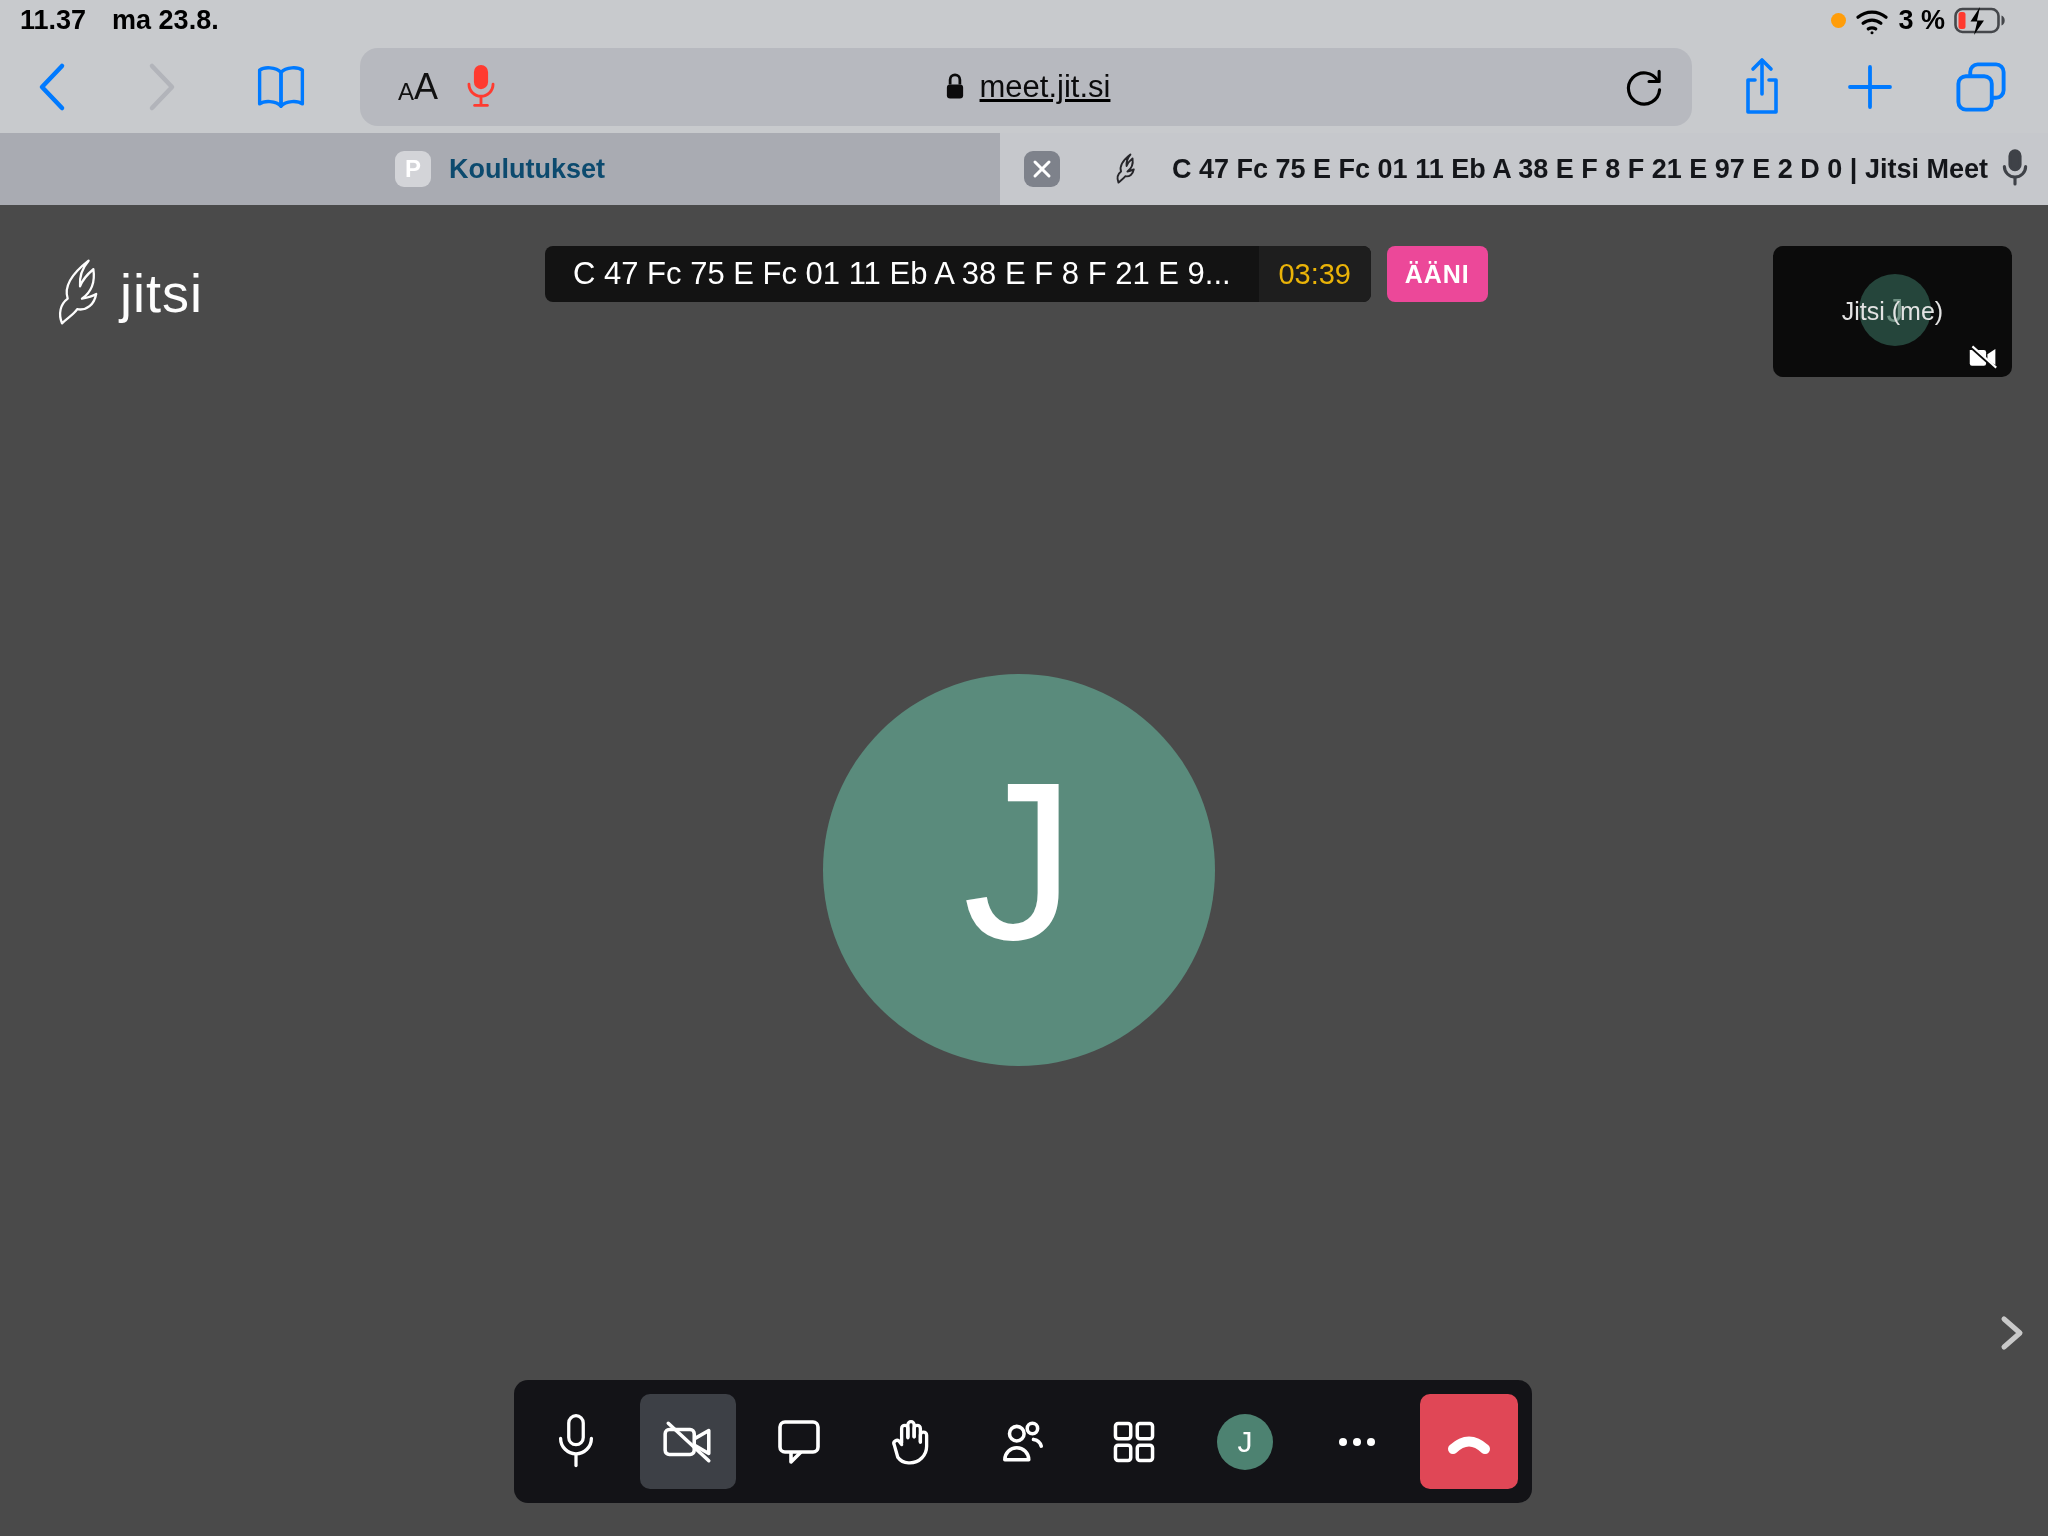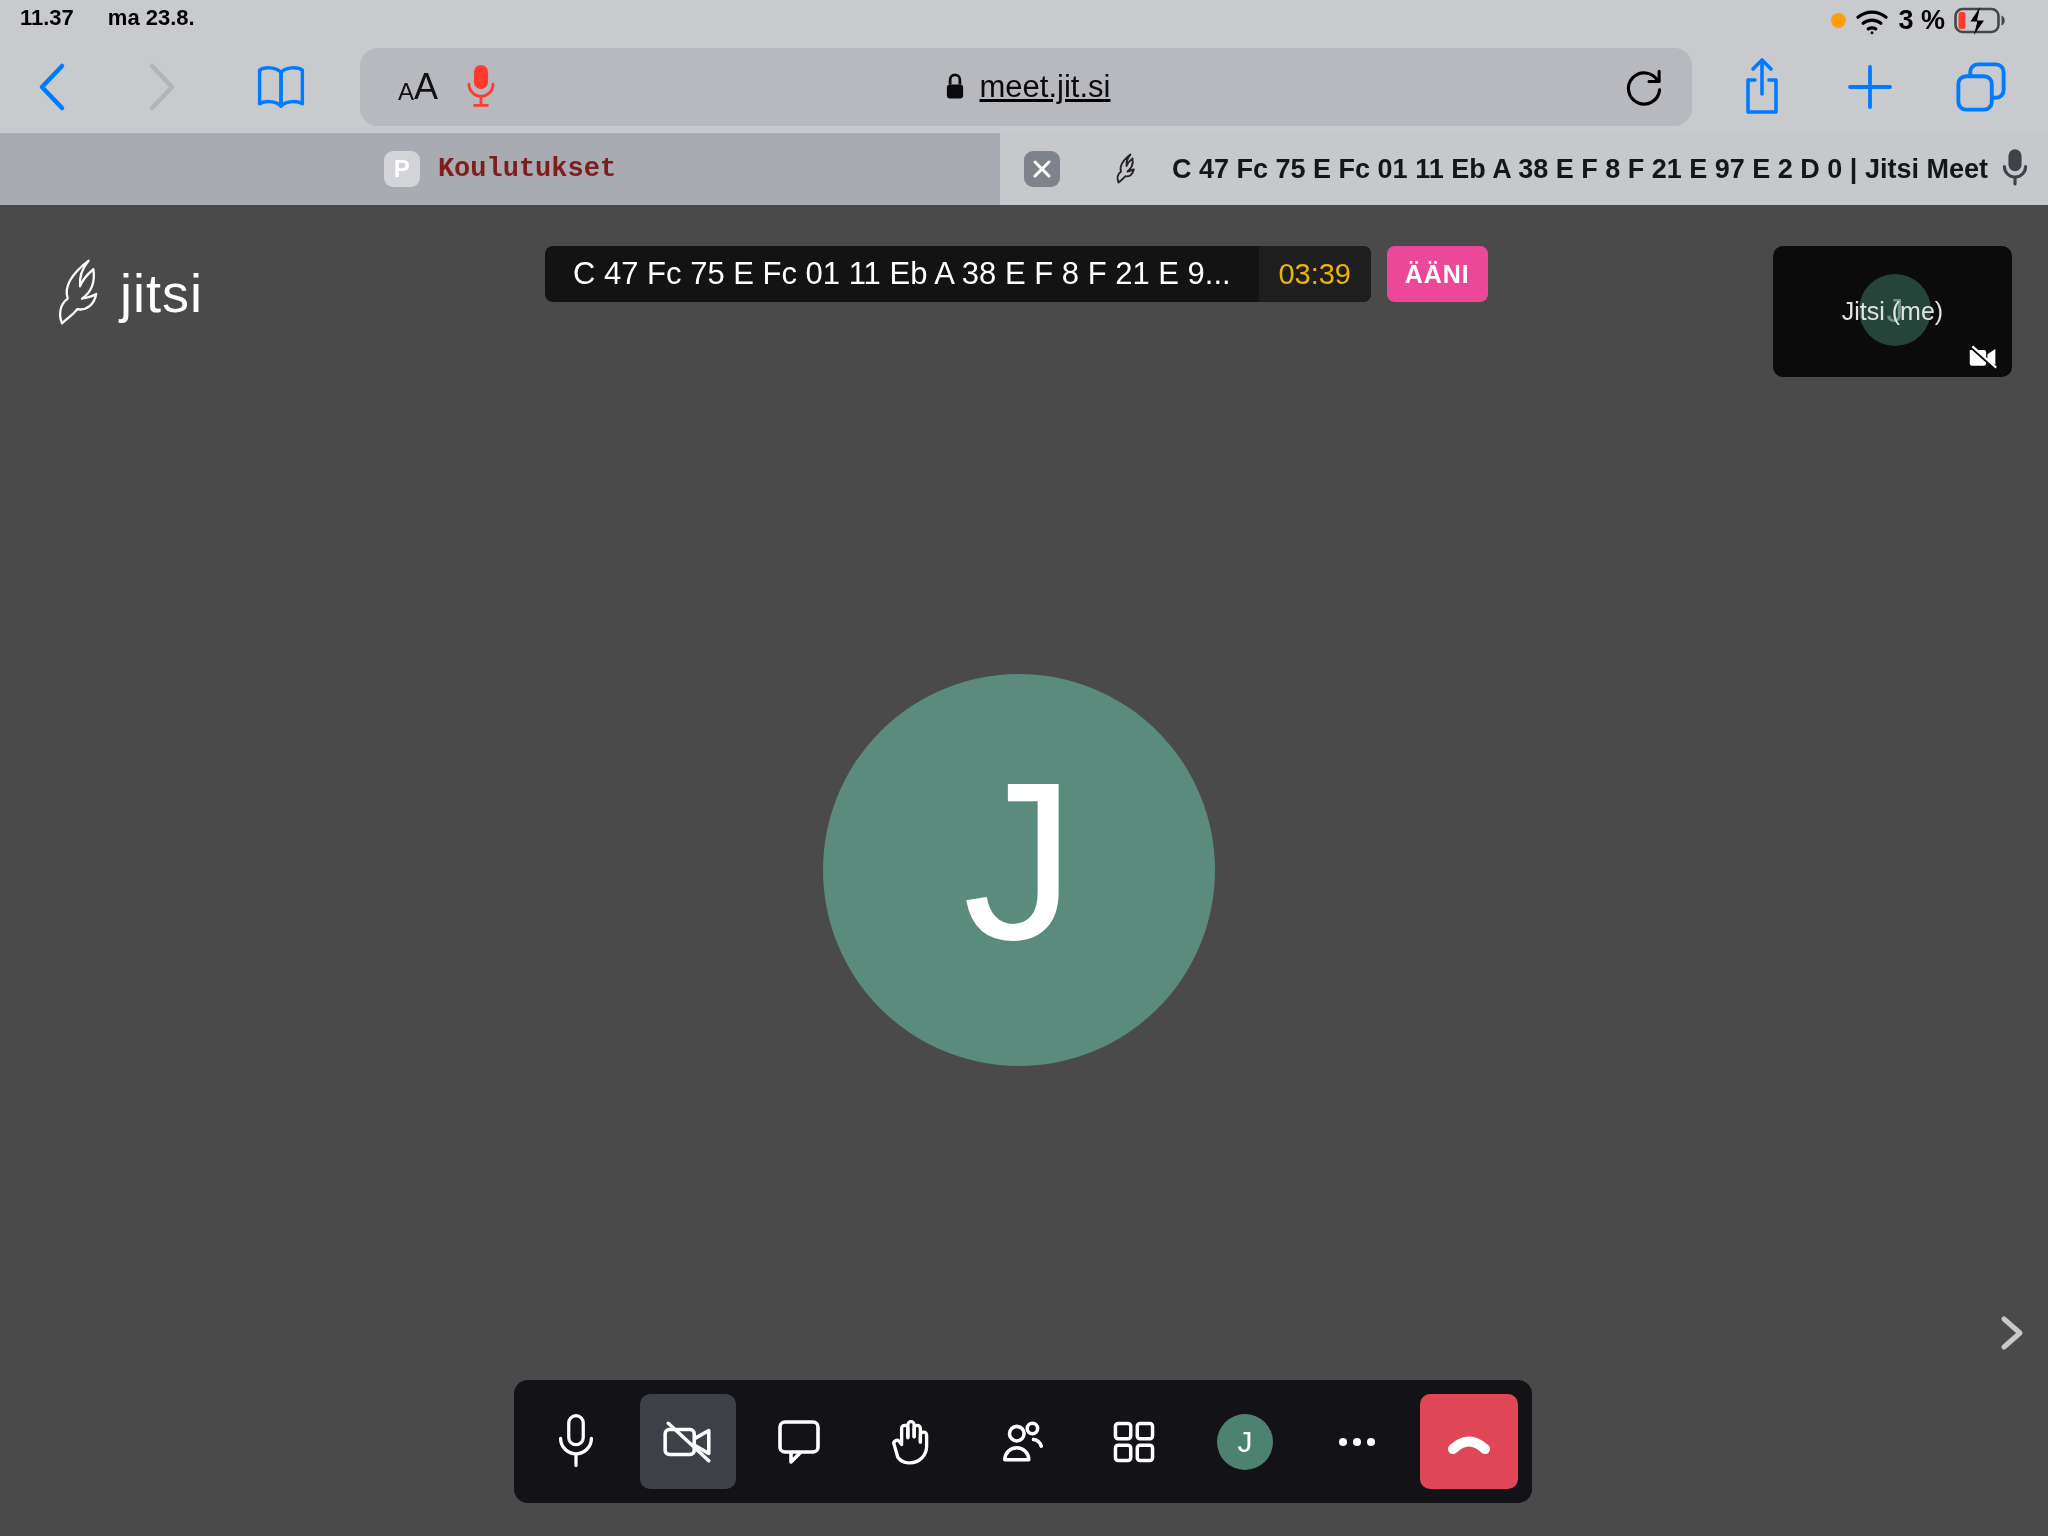--- a/index.html
+++ b/index.html
@@ -16,7 +16,7 @@
   
   .chrome{position:absolute;top:0;left:0;width:2048px;height:133px;background:#c8cacd;}
   .status-bar{position:absolute;top:0;left:0;width:100%;height:40px;}
-  .status-left{position:absolute;left:20px;top:5px;font-size:22px;font-weight:700;color:#000;display:flex;gap:34px;}
+  .status-left{position:absolute;left:20px;top:5px;font-size:27px;font-weight:700;color:#000;display:flex;gap:26px;}
   .status-right{position:absolute;right:40px;top:5px;display:flex;align-items:center;gap:9px;}
   .mic-dot{width:15px;height:15px;border-radius:50%;background:var(--mic-active-orange);}
   .battery-text{font-size:27px;font-weight:600;color:#000;}

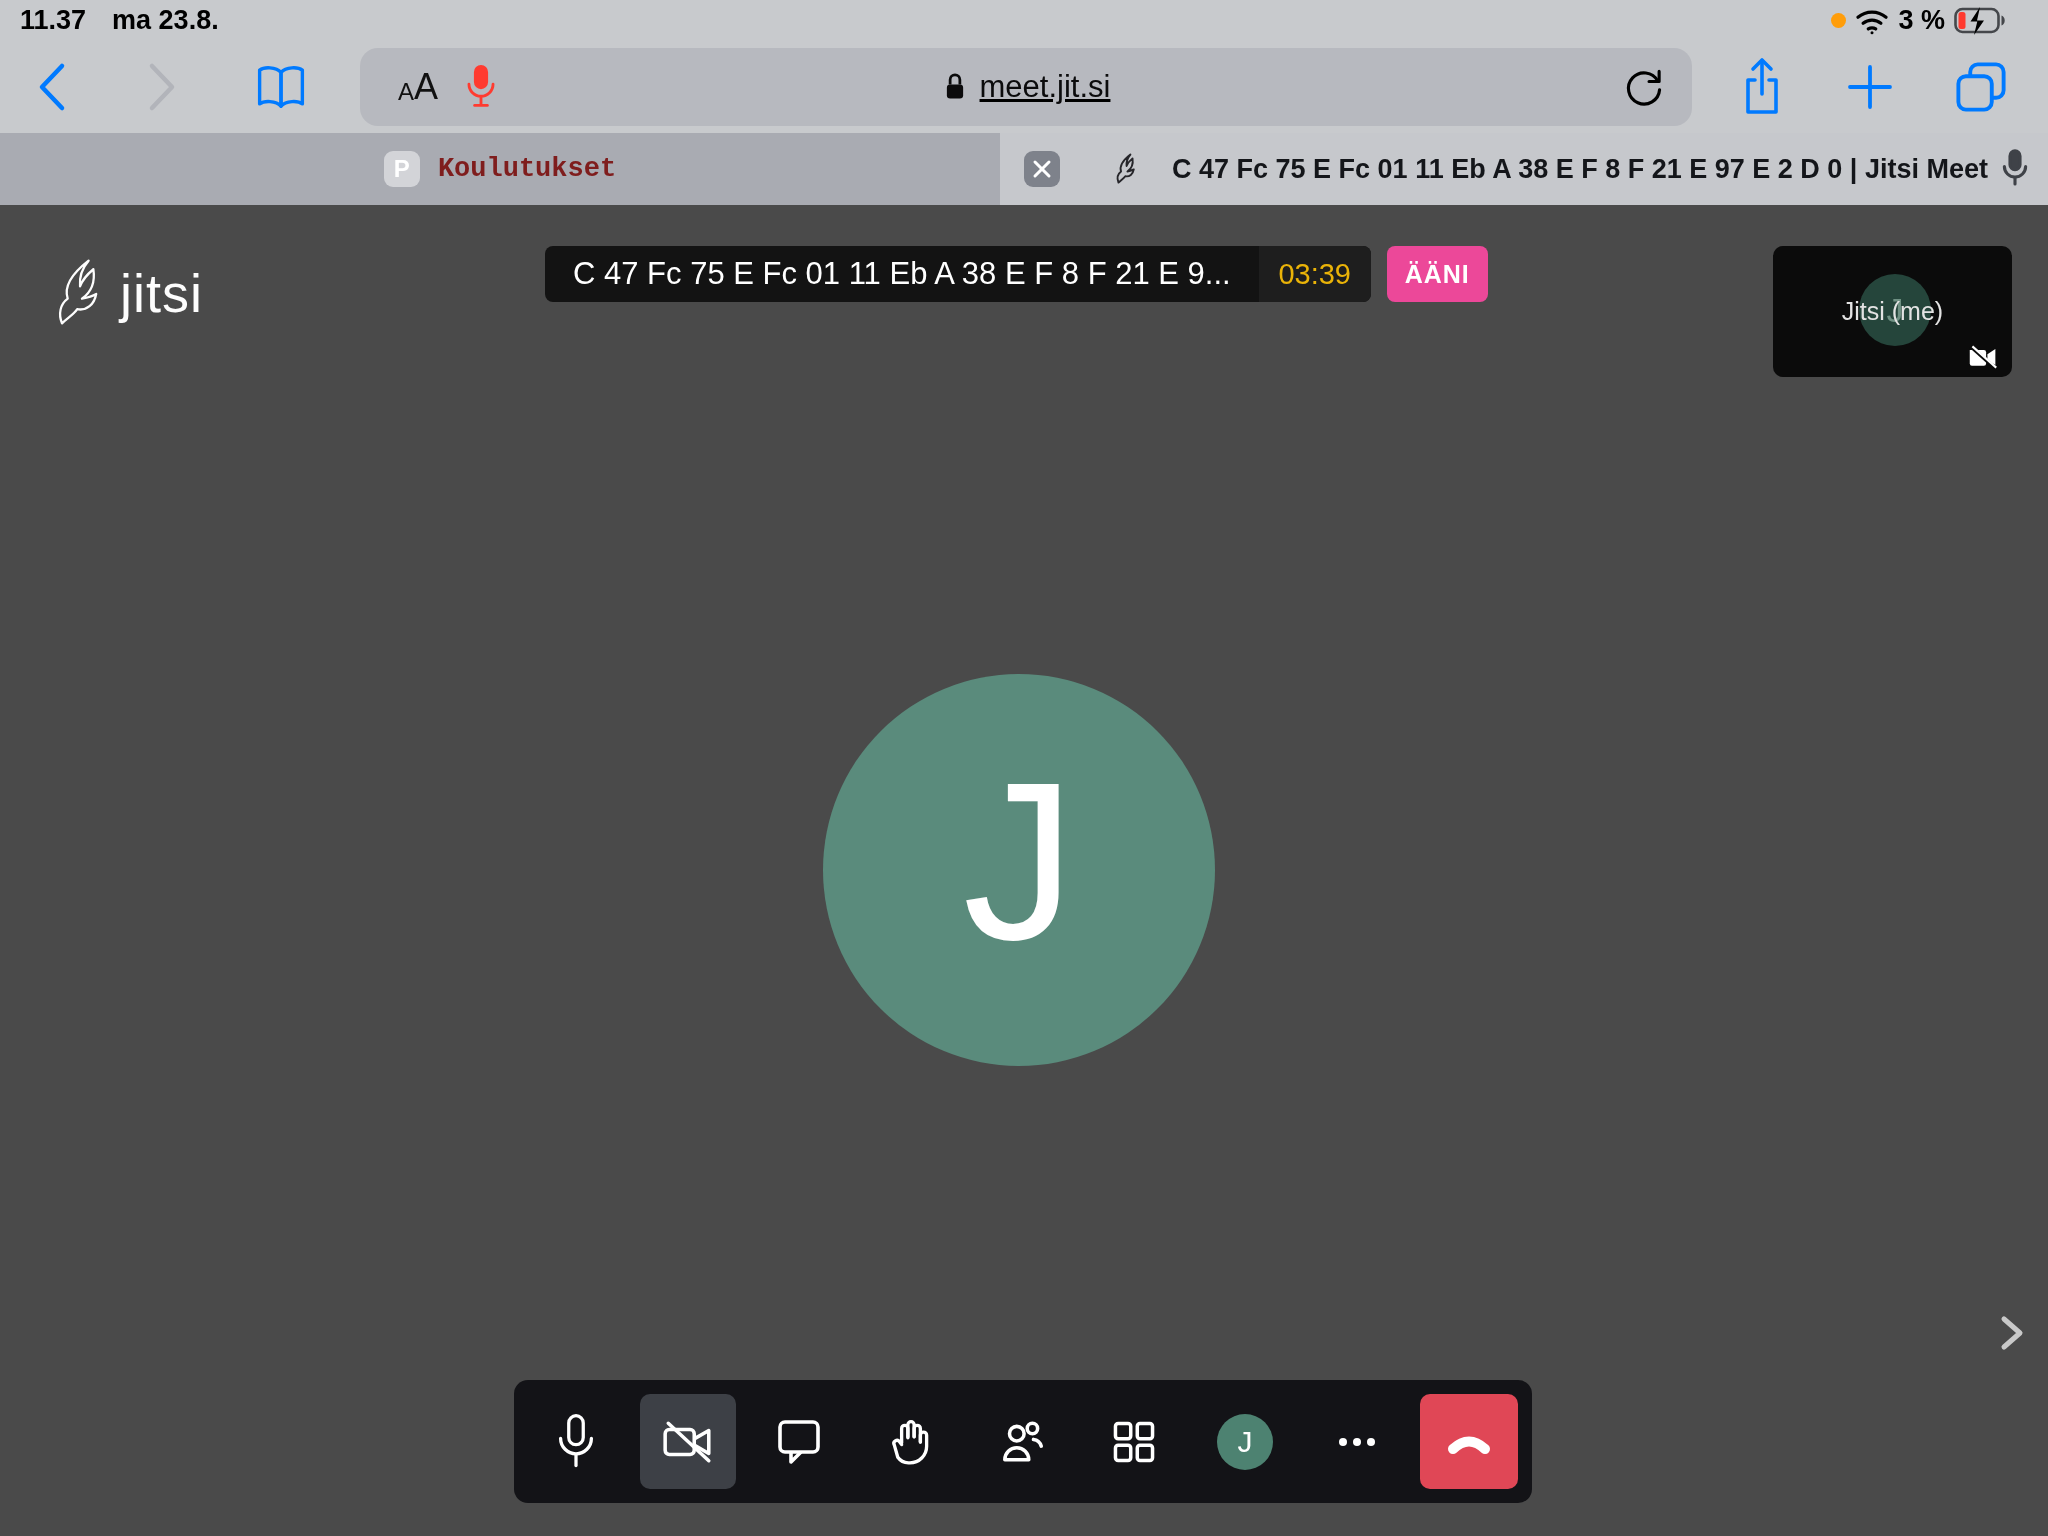--- a/index.html
+++ b/index.html
@@ -36,7 +36,7 @@
   .tab.inactive{width:1000px;}
   .tab.active{flex:1;background:#c6c8cc;position:relative;justify-content:flex-start;padding-left:24px;}
   .tab-label{font-size:27px;font-weight:600;white-space:nowrap;}
-  .tab.inactive .tab-label{color:#7f1d1d;font-family:Liberation Mono, monospace;}
+  .tab.inactive .tab-label{color:#0c4a6e;}
   .tab.active .tab-label{color:#14161a;}
   .favicon-p{width:36px;height:36px;border-radius:9px;background:#d3d4d8;color:#fff;font-size:24px;font-weight:700;display:flex;align-items:center;justify-content:center;}
   .tab-close{width:36px;height:36px;border-radius:9px;background:#7e828b;display:flex;align-items:center;justify-content:center;margin-right:36px;flex:0 0 auto;}

